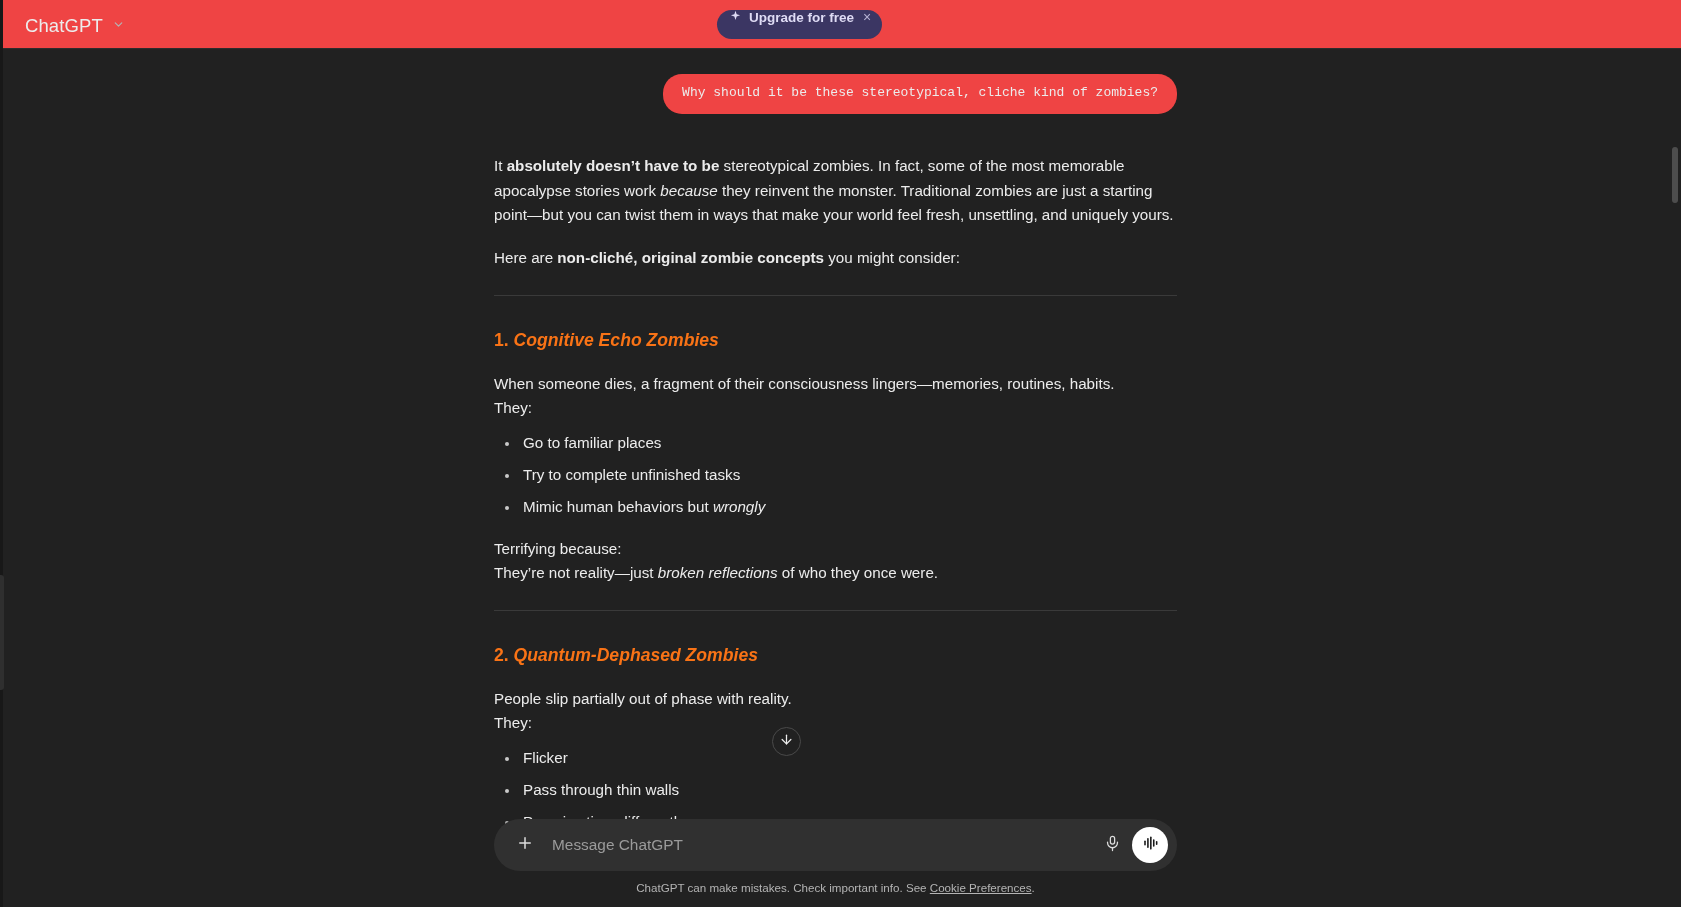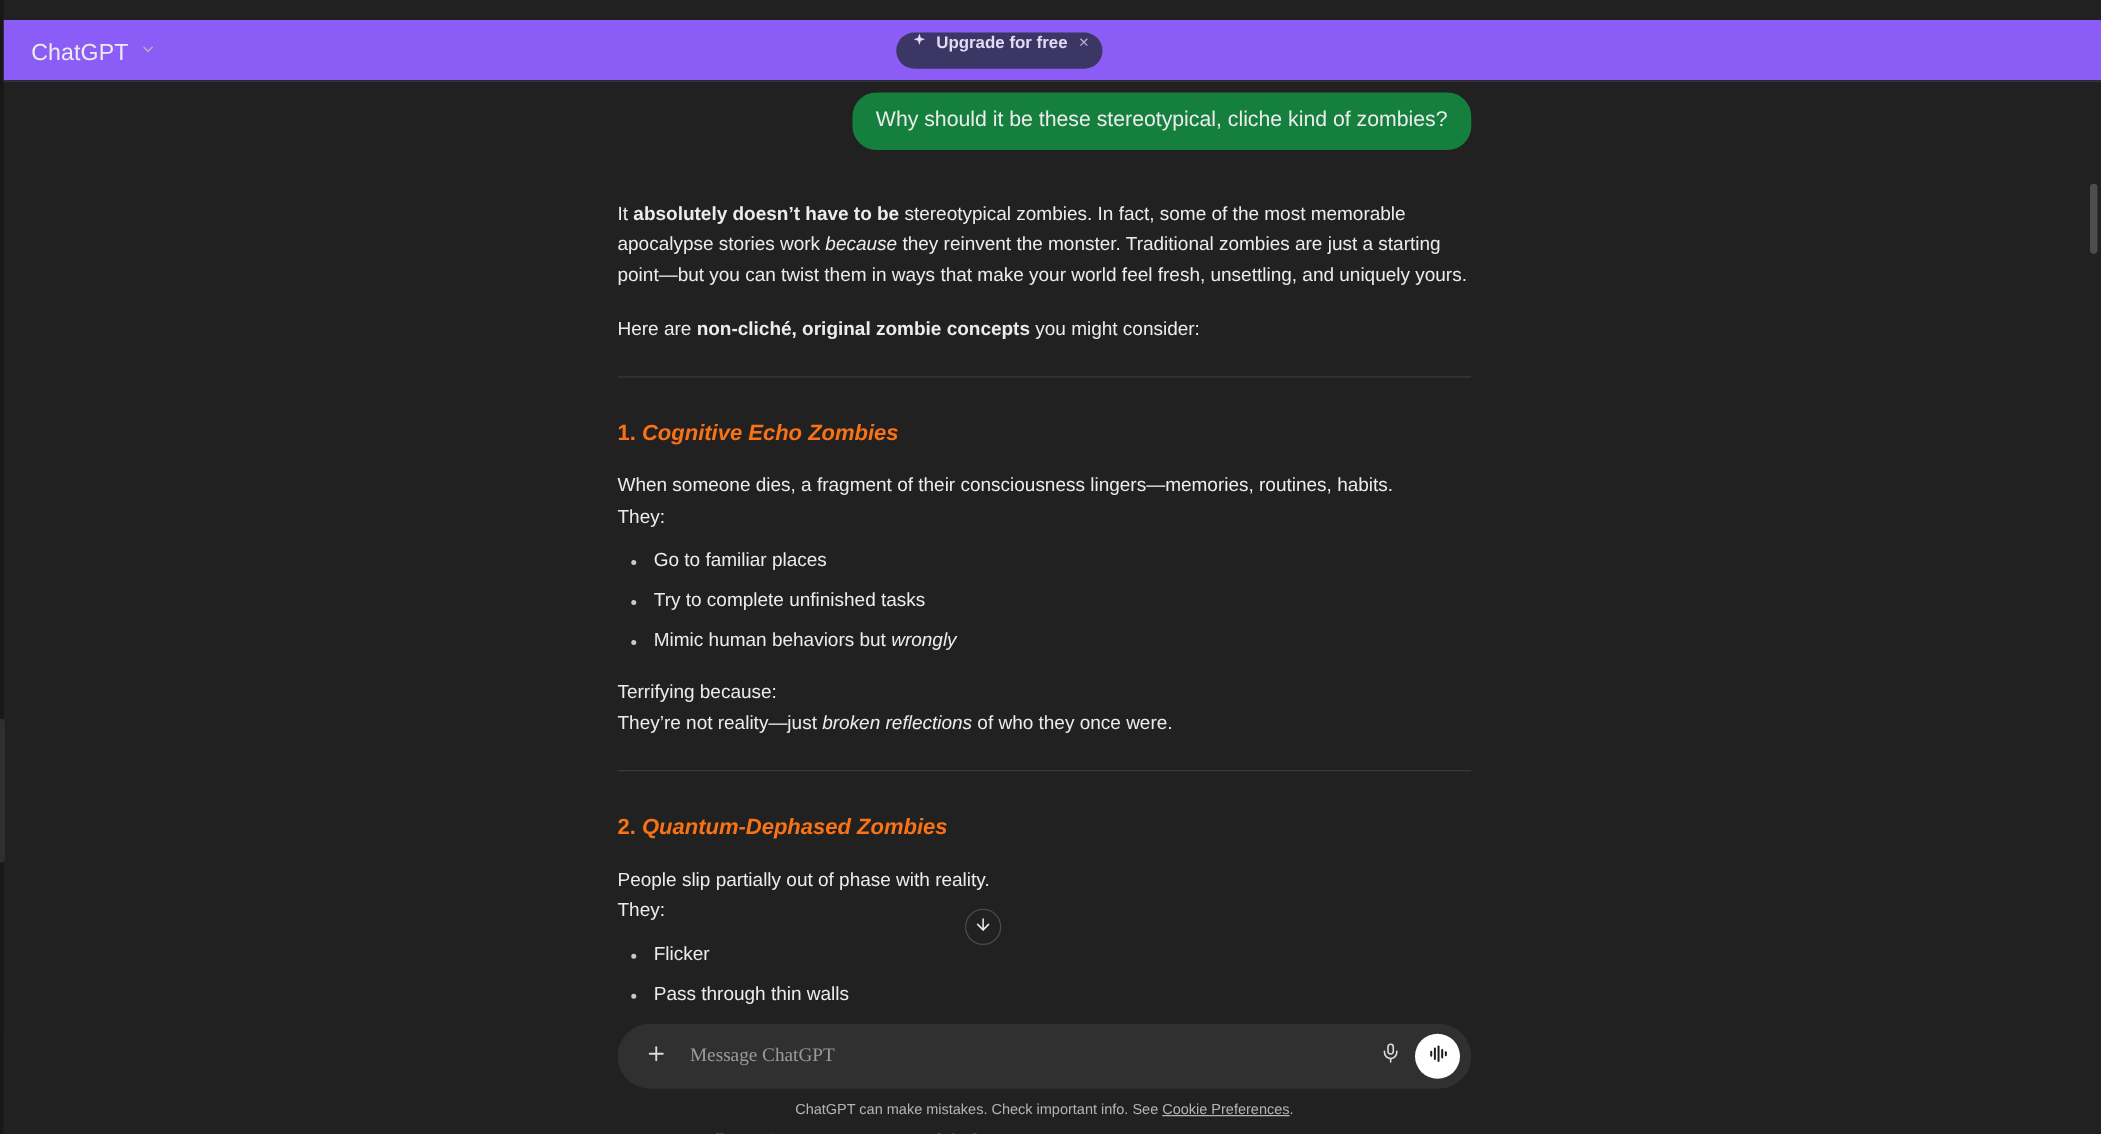--- a/index.html
+++ b/index.html
@@ -35,9 +35,9 @@
   
   .header {
     position: absolute;
-    left: 3px; top: 16px;
+    left: 3px; top: 0;
     width: 1678px; height: 49px;
-    background: #8b5cf6;
+    background: #ef4444;
     border-bottom: 1px solid #2c2c2c;
   }
   .brand {

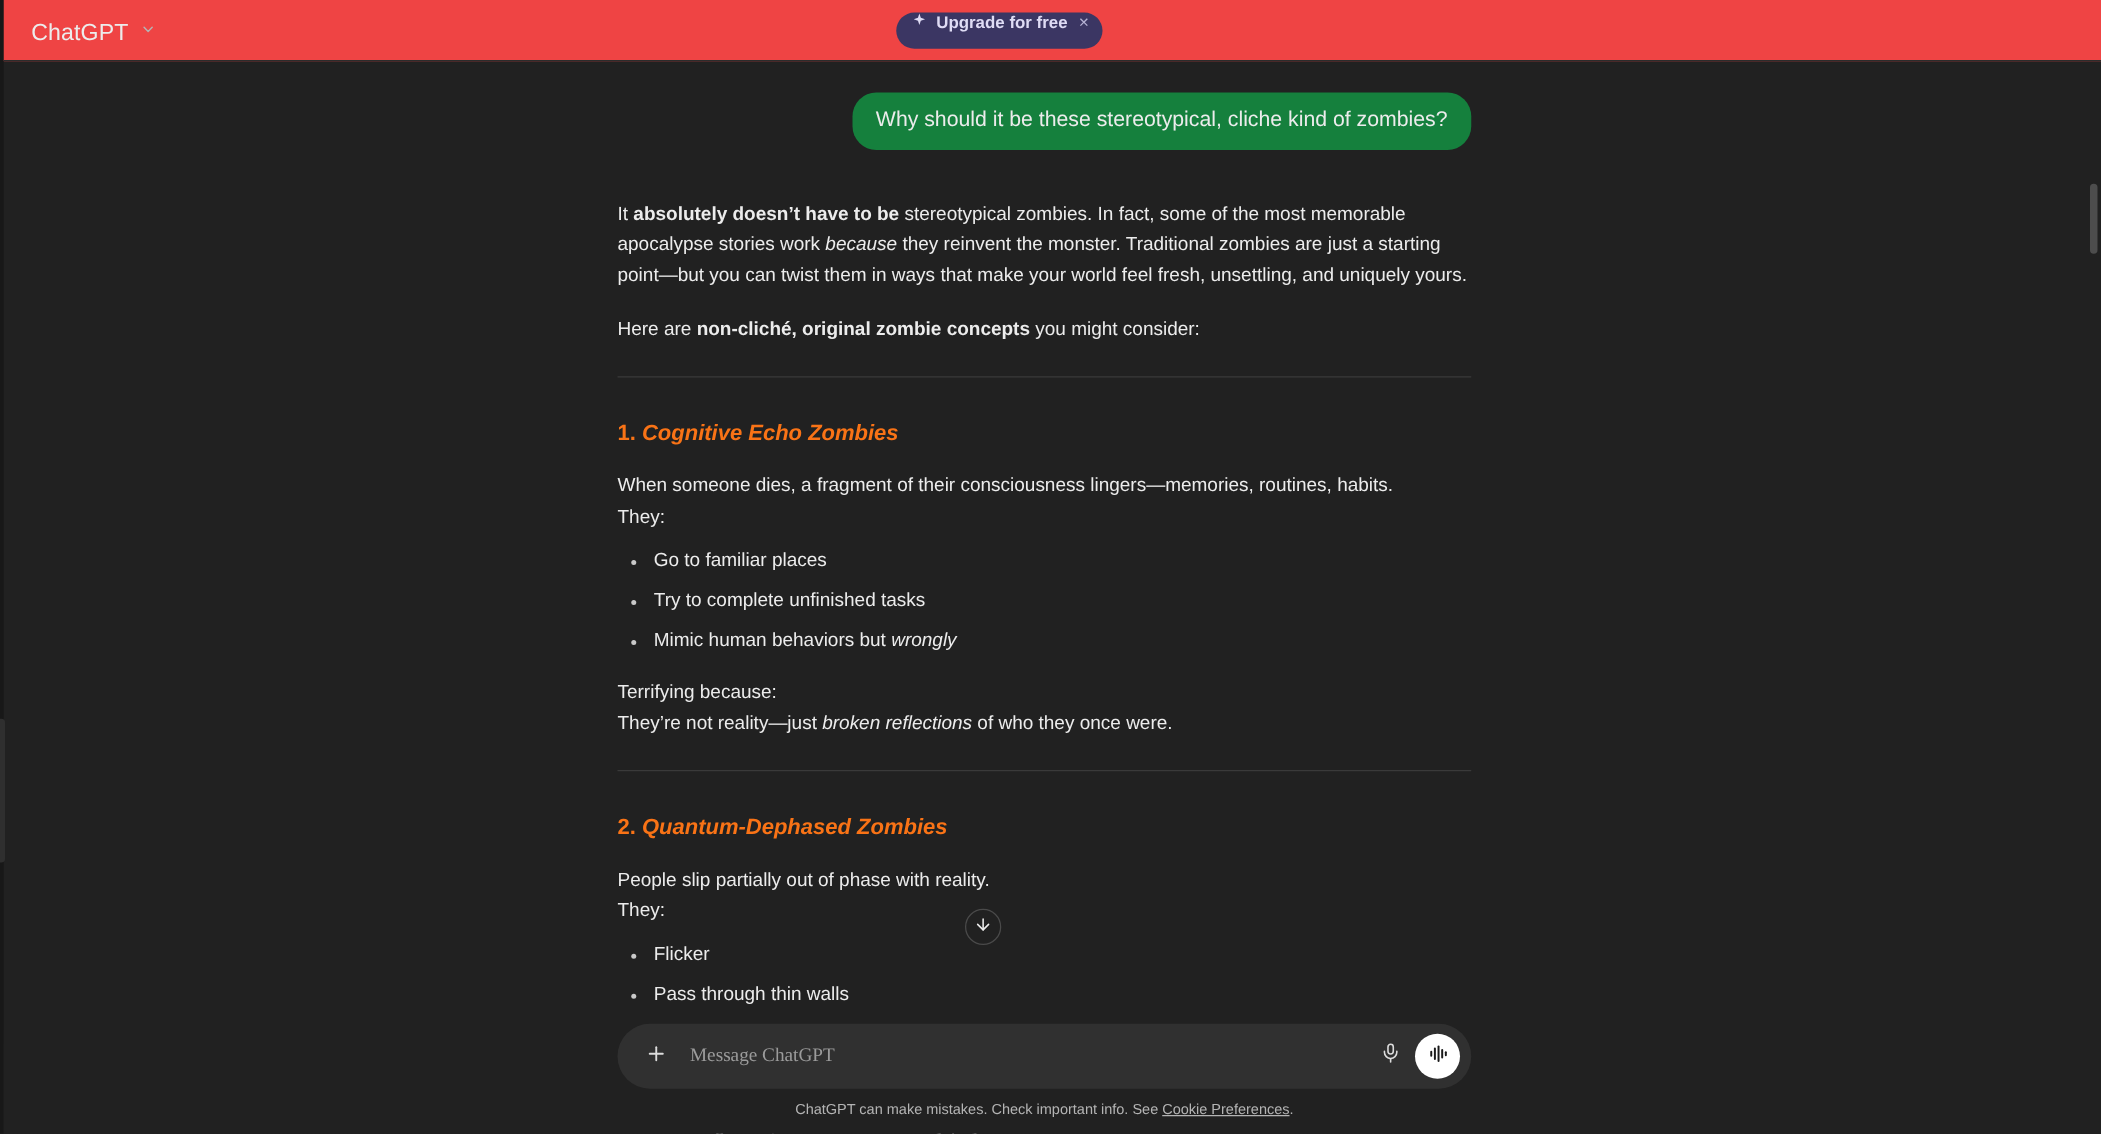--- a/index.html
+++ b/index.html
@@ -104,13 +104,14 @@
   
   .user-row { display: flex; justify-content: flex-end; }
   .user-bubble {
-    background: #15803d;
+    background: #ef4444;
     border-radius: 19px;
     padding: 10px 19px 11px;
-    font-size: 17px;
+    font-size: 13px;
     line-height: 1.45;
     color: #ececec;
     max-width: 560px;
+    font-family: Liberation Mono, monospace;
   }
 
   

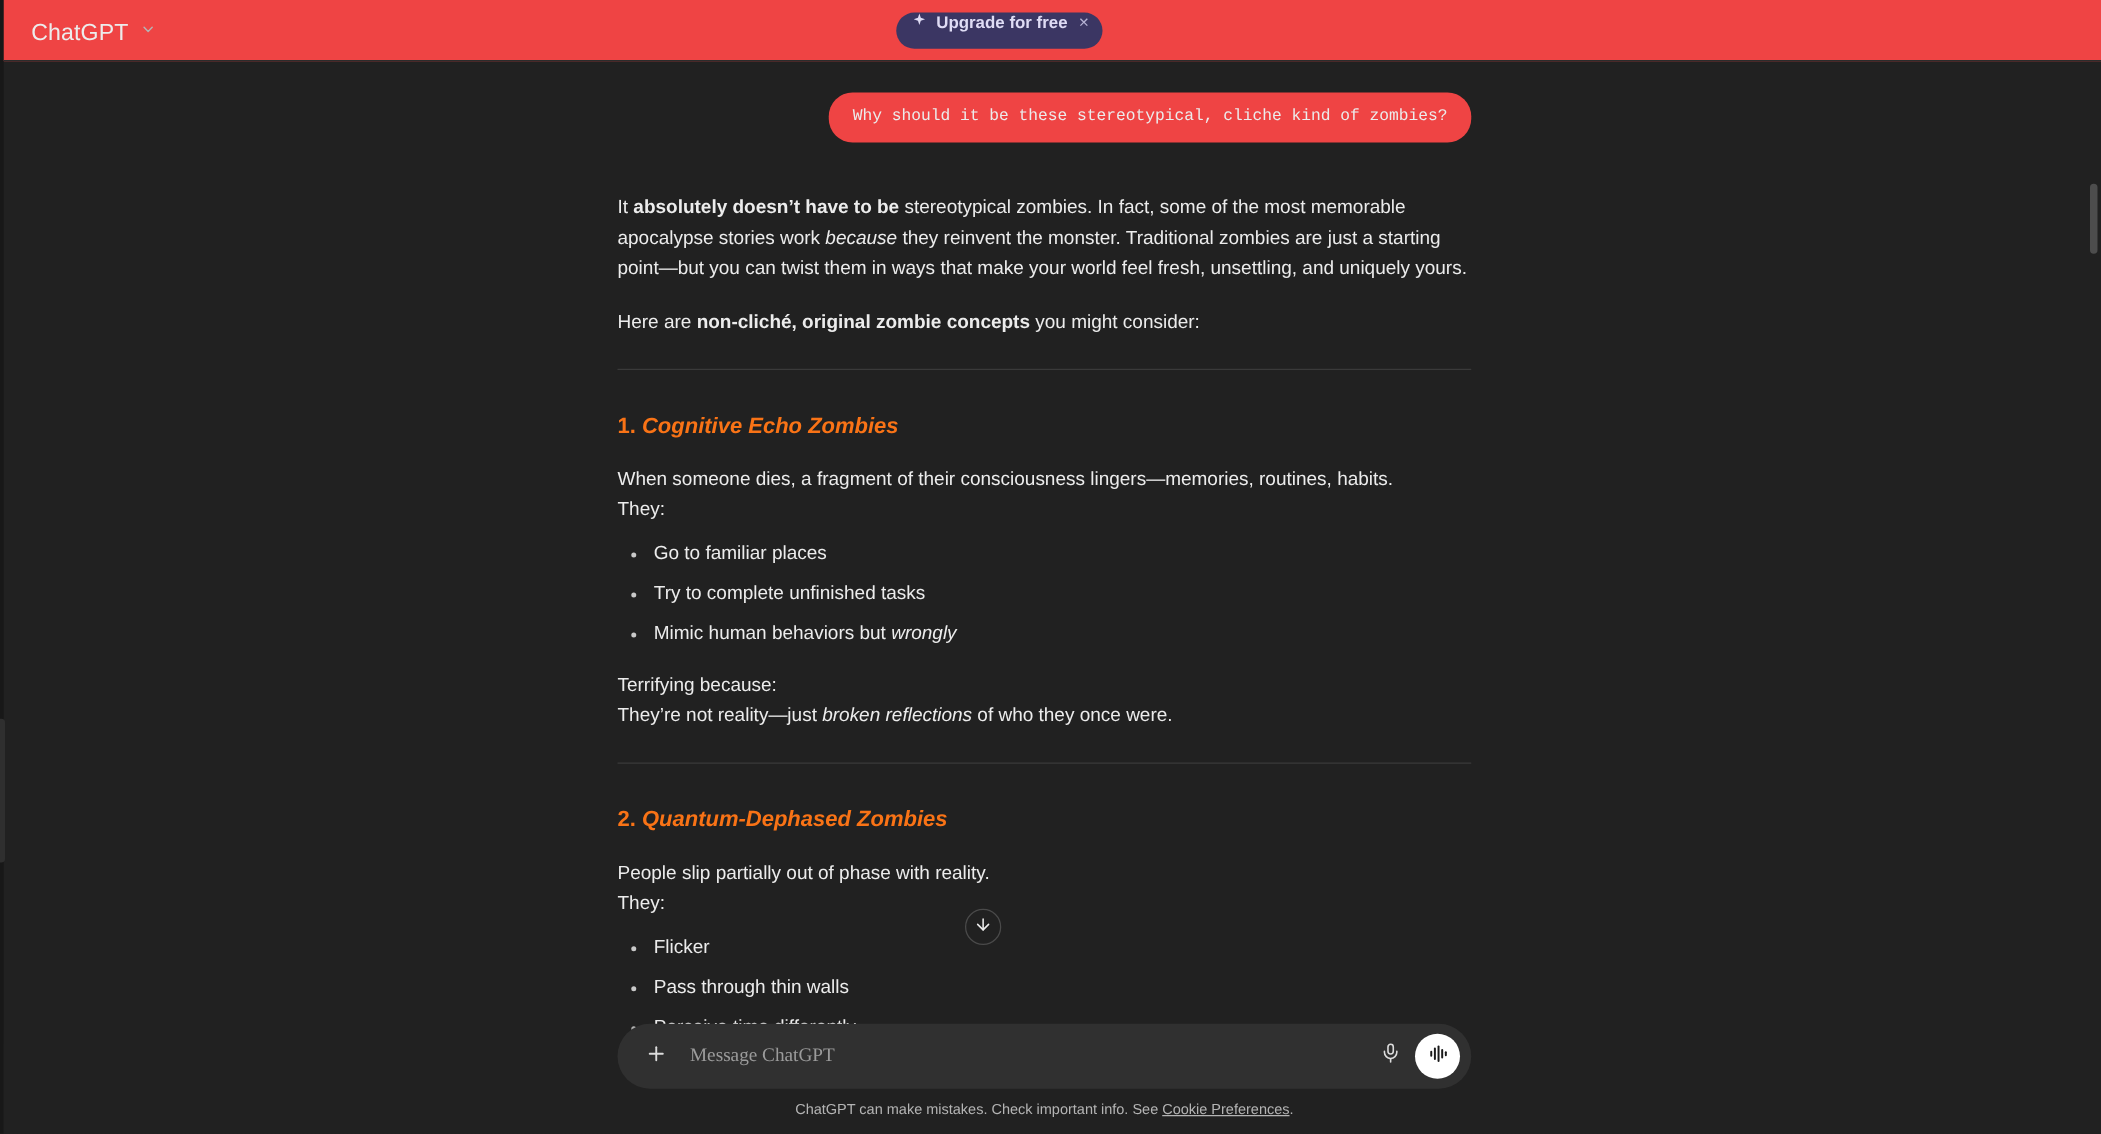--- a/index.html
+++ b/index.html
@@ -213,7 +213,7 @@
     background: transparent;
     border: none;
     outline: none;
-    font-family: Liberation Serif, serif;
+    font-family: Liberation Sans, sans-serif;
     font-size: 15.4px;
     color: #ececec;
     margin-left: 13px;

